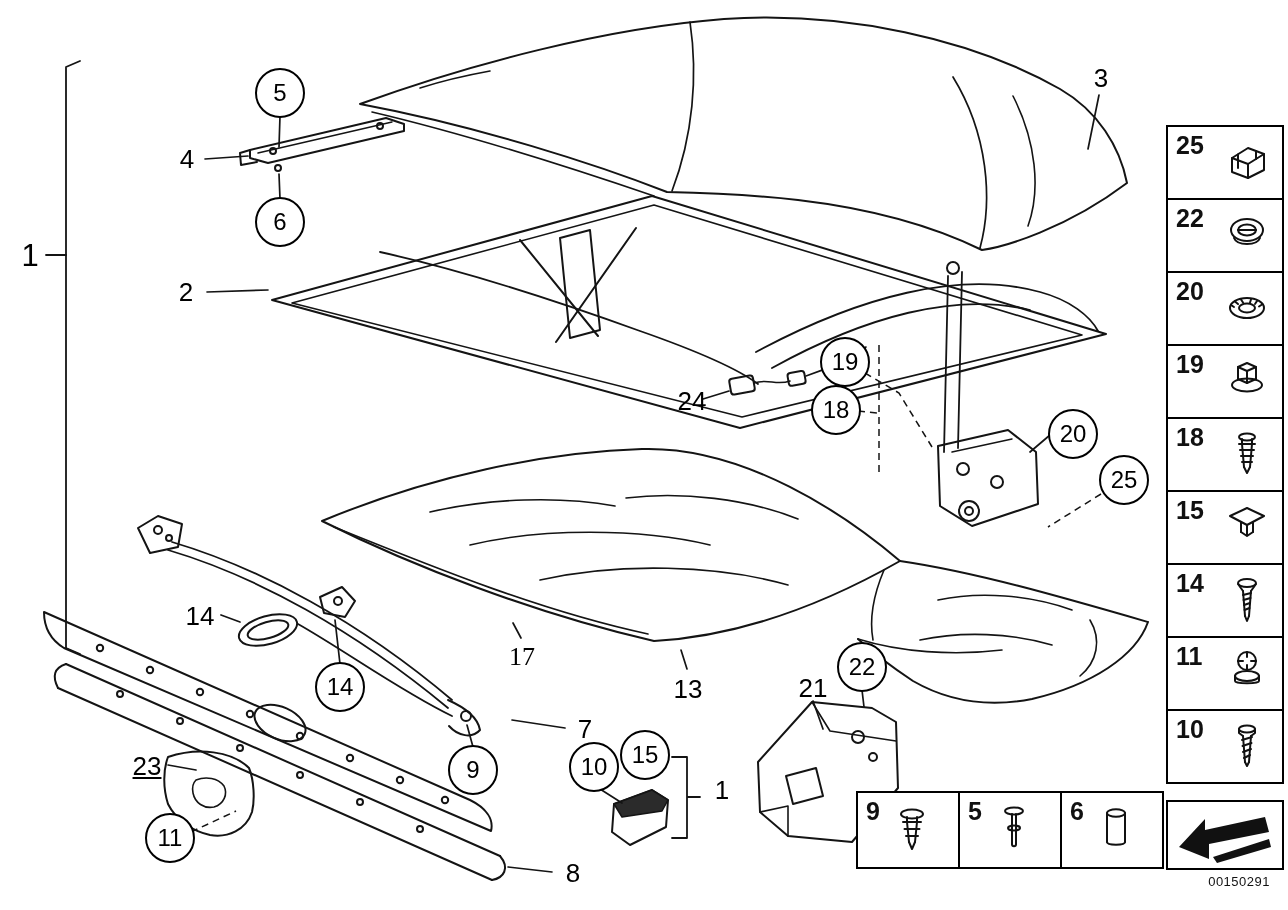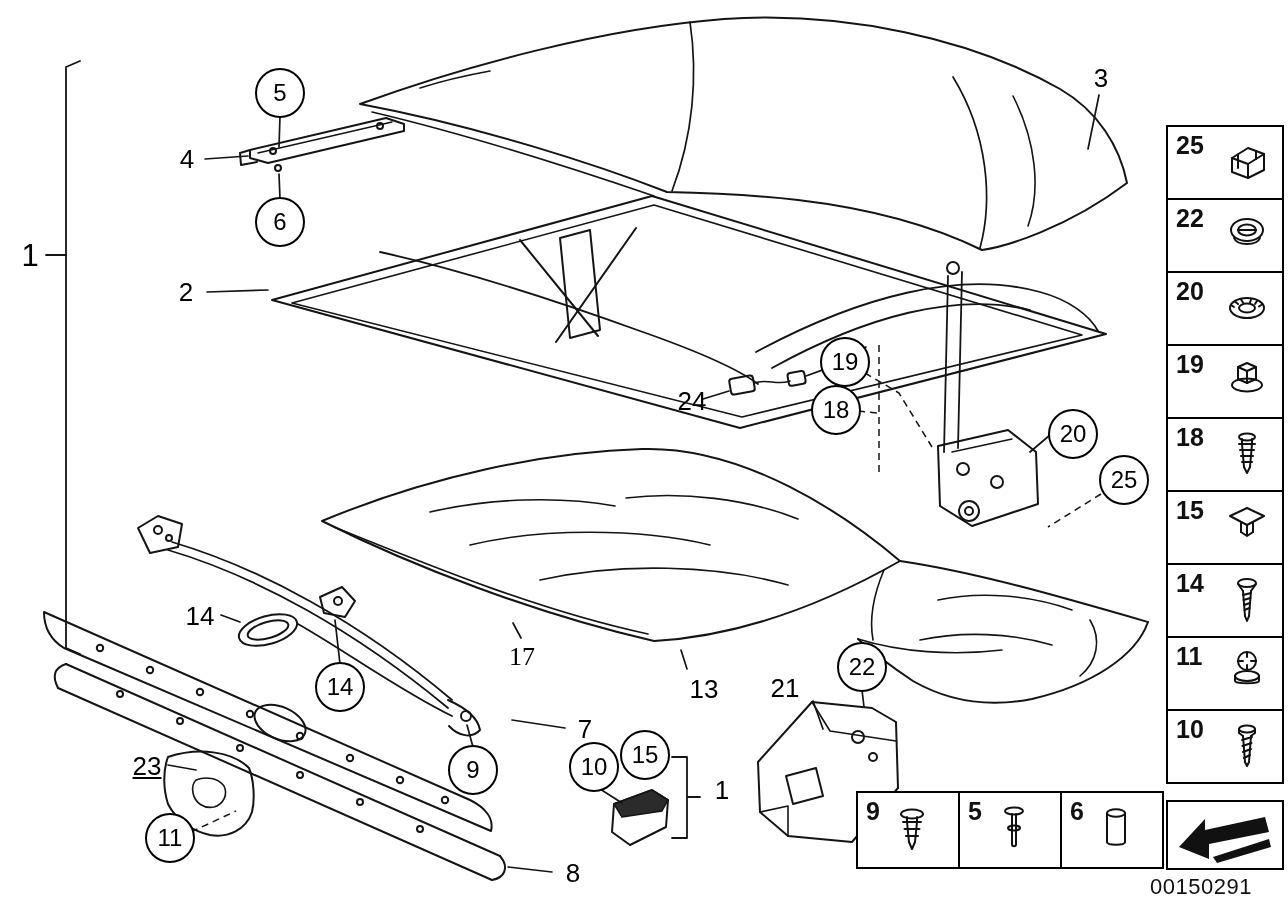--- a/index.html
+++ b/index.html
@@ -180,7 +180,7 @@
       <div class="callout circled" style="left: 594px; top: 767px;">10</div>
       <div class="callout circled" style="left: 170px; top: 838px;">11</div>
       <div class="callout" style="left: 200px; top: 616px;">14</div>
-      <div class="callout" style="left: 688px; top: 689px; margin-left: 16px;">13</div>
+      <div class="callout" style="left: 688px; top: 689px;">13</div>
       <div class="callout circled" style="left: 340px; top: 687px;">14</div>
       <div class="callout circled" style="left: 645px; top: 755px;">15</div>
       <div class="callout" style="left: 722px; top: 790px;">1</div>

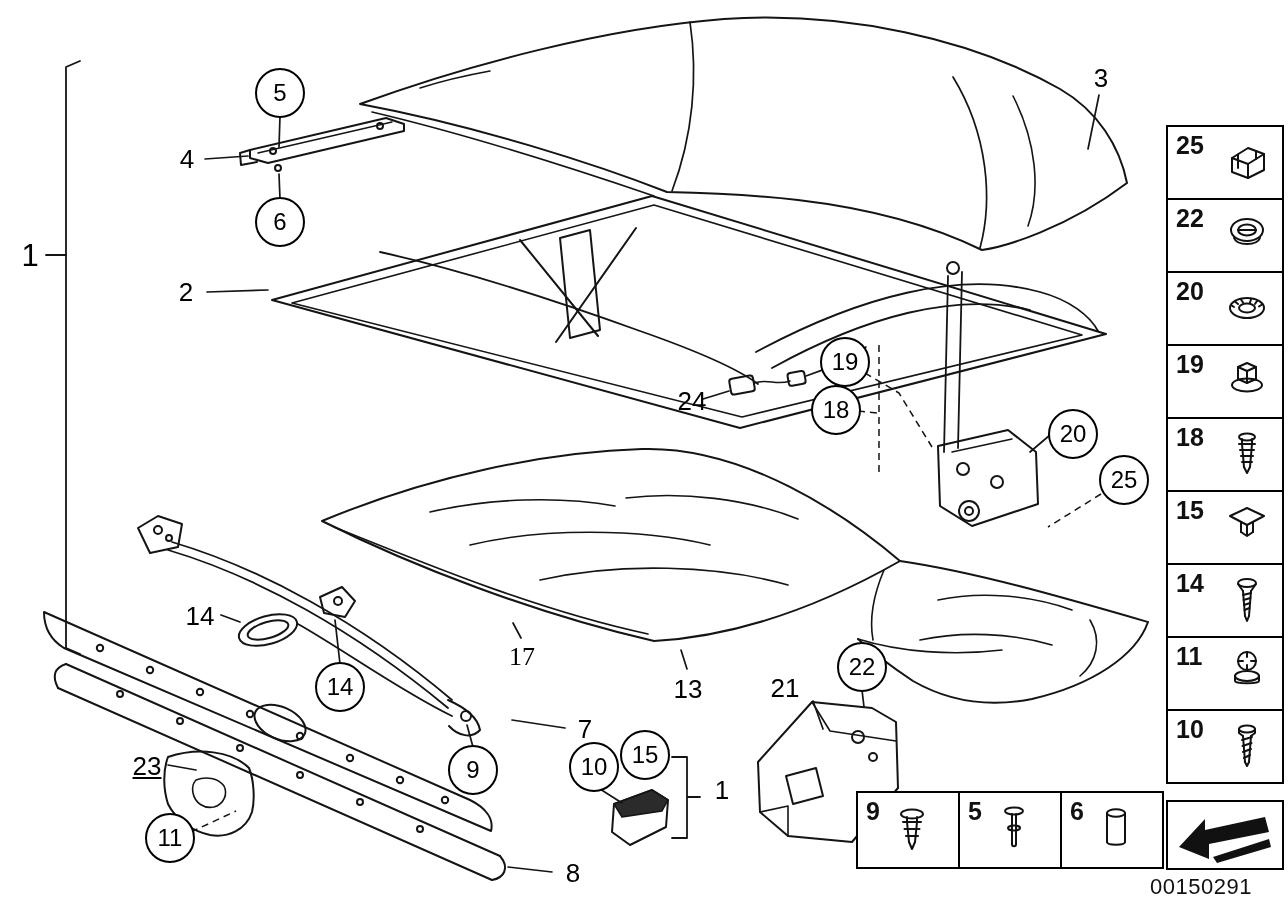--- a/index.html
+++ b/index.html
@@ -188,7 +188,7 @@
       <div class="callout circled" style="left: 836px; top: 410px;">18</div>
       <div class="callout circled" style="left: 845px; top: 362px;">19</div>
       <div class="callout circled" style="left: 1073px; top: 434px;">20</div>
-      <div class="callout" style="left: 785px; top: 688px; text-align: center;">21</div>
+      <div class="callout" style="left: 813px; top: 688px; text-align: center;">21</div>
       <div class="callout circled" style="left: 862px; top: 667px;">22</div>
       <div class="callout" style="left: 147px; top: 766px; text-decoration: underline;">23</div>
       <div class="callout" style="left: 692px; top: 401px;">24</div>

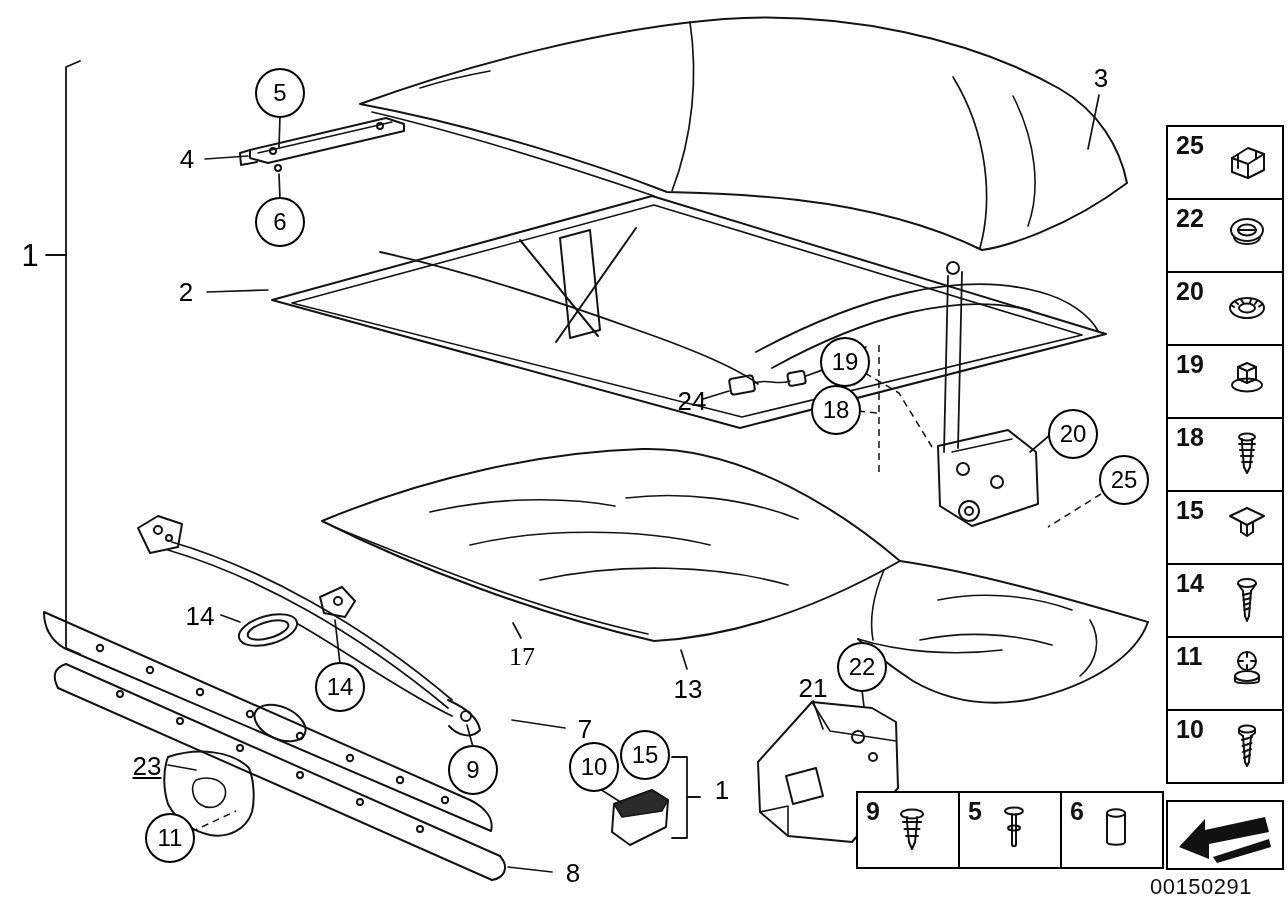--- a/index.html
+++ b/index.html
@@ -24,7 +24,7 @@
   .bottom-row .part-icon{right:24px;}
   .arrow-box{position:absolute;left:1166px;top:800px;width:118px;height:70px;border:2px solid #000;
            box-sizing:border-box;background:#fff;display:flex;align-items:center;justify-content:center;}
-  .diagram-code{position:absolute;right:36px;top:874px;font-size:22px;letter-spacing:0.5px;}
+  .diagram-code{position:absolute;right:18px;top:874px;font-size:13px;letter-spacing:0.5px;}
 </style>
 </head>
 <body>

